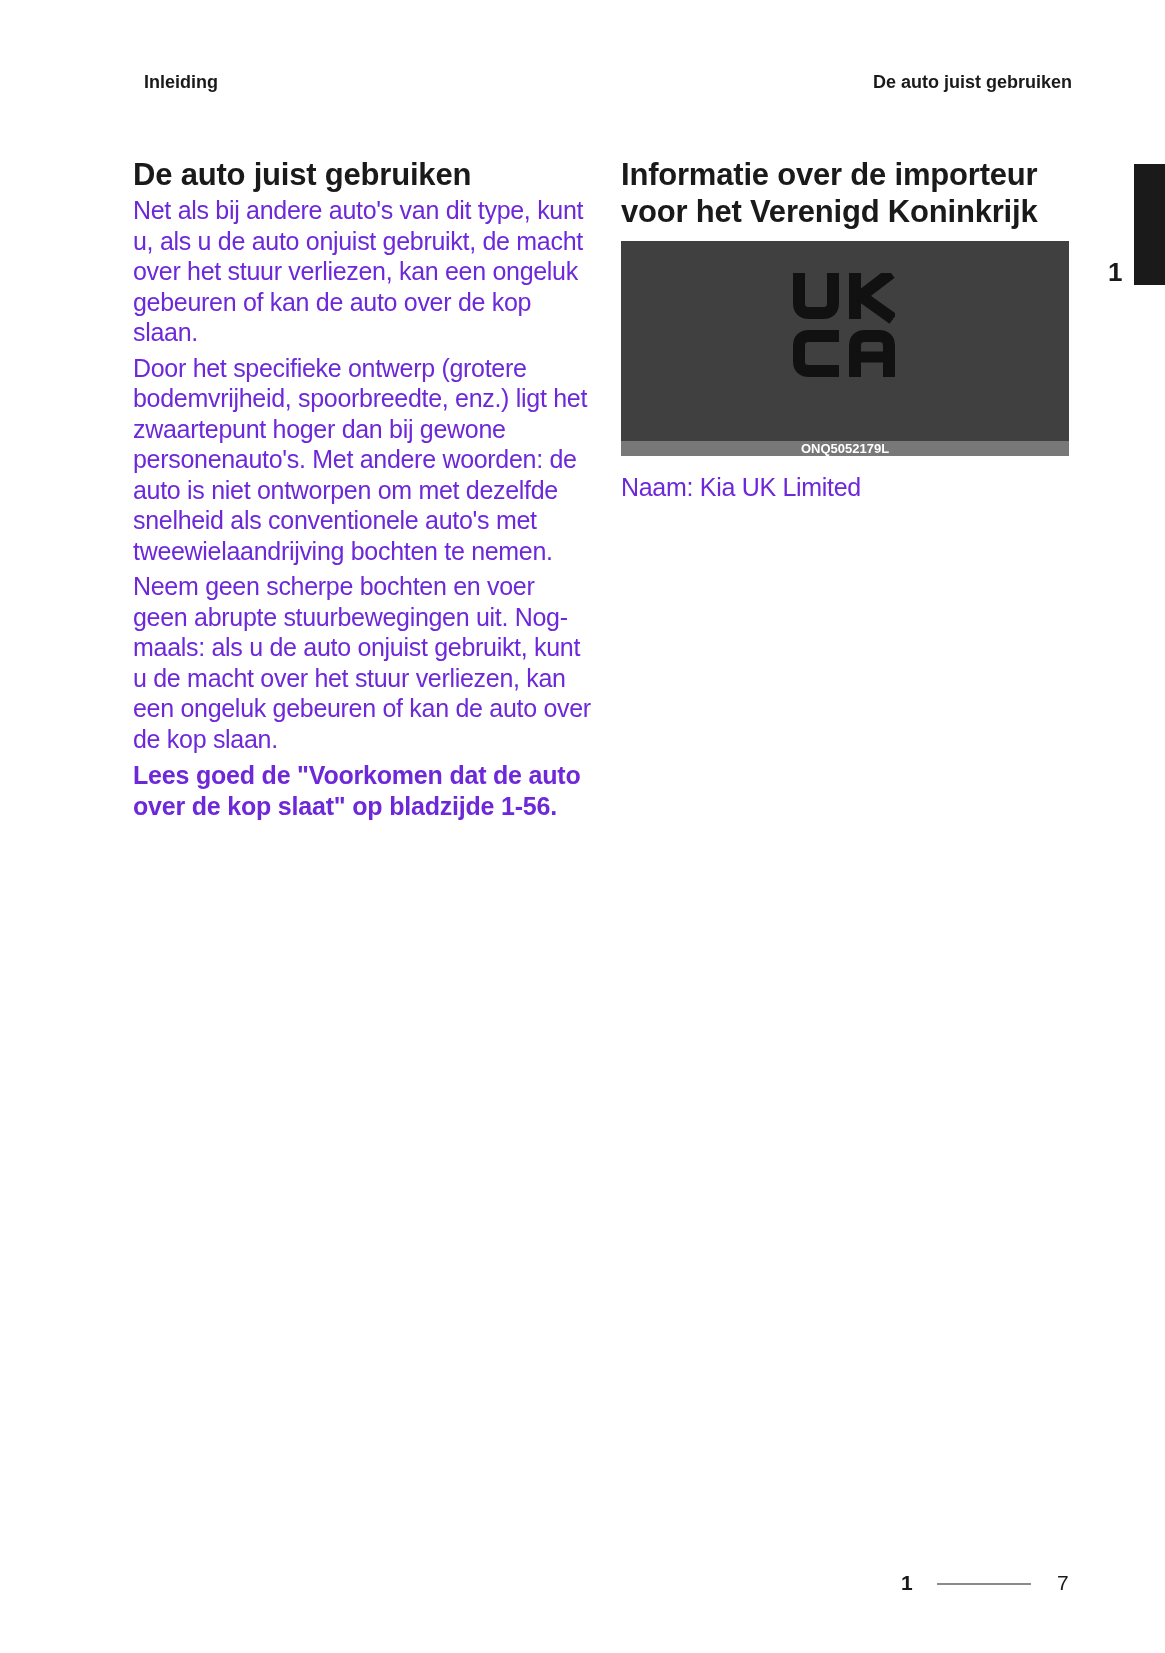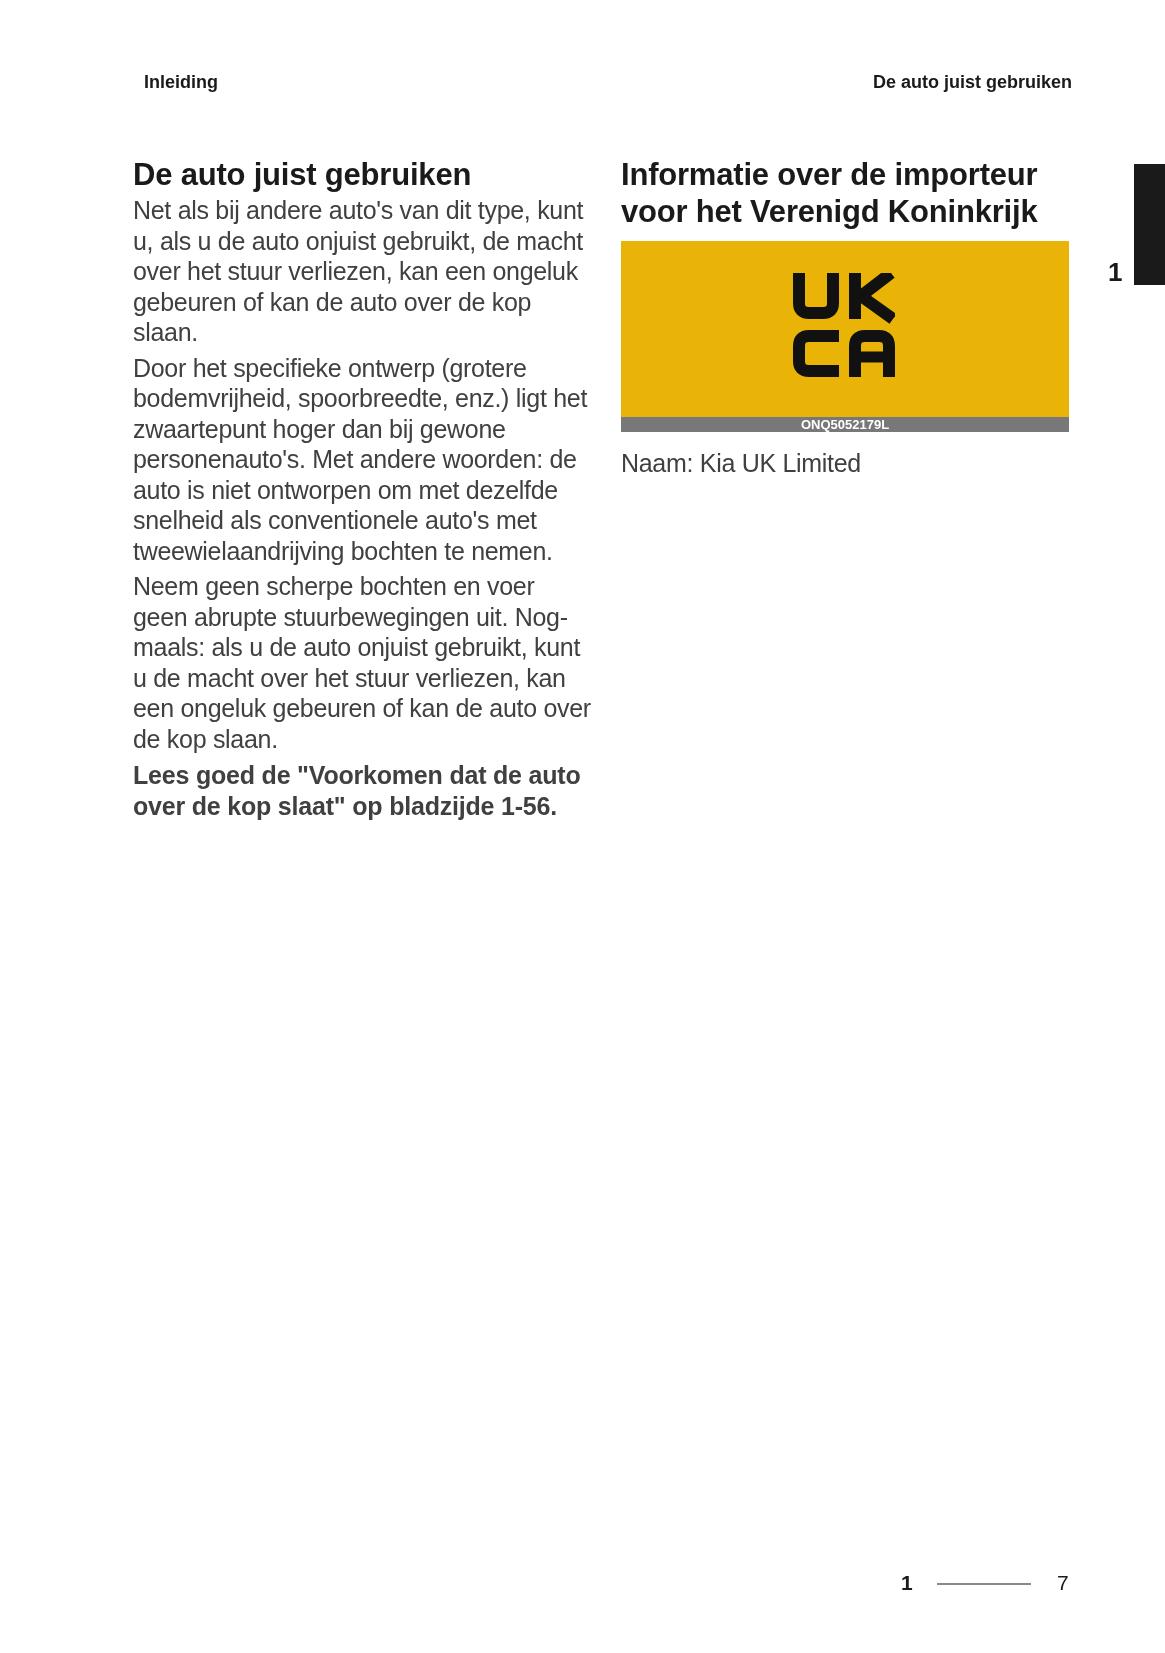--- a/index.html
+++ b/index.html
@@ -16,7 +16,7 @@
 
   h1.sec-title { margin: 0; font-family: "Liberation Sans", sans-serif; font-weight: bold; font-size: 31px; line-height: 37px; color: #1a1a1a; letter-spacing: -0.2px; }
 
-  p.body { margin: 0 0 5px 0; font-family: "Liberation Sans", sans-serif; font-size: 25px; line-height: 30.5px; color: #404040; letter-spacing: -0.3px; }
+  p.body { margin: 0 0 5px 0; font-family: "Liberation Sans", sans-serif; font-size: 25px; line-height: 30.5px; color: #6d28d9; letter-spacing: -0.3px; }
   p.body.bold { font-weight: bold; letter-spacing: -0.2px; }
 
   .ukca-box { position: relative; width: 448px; height: 191px; margin-top: 11px; background: #eab308; }

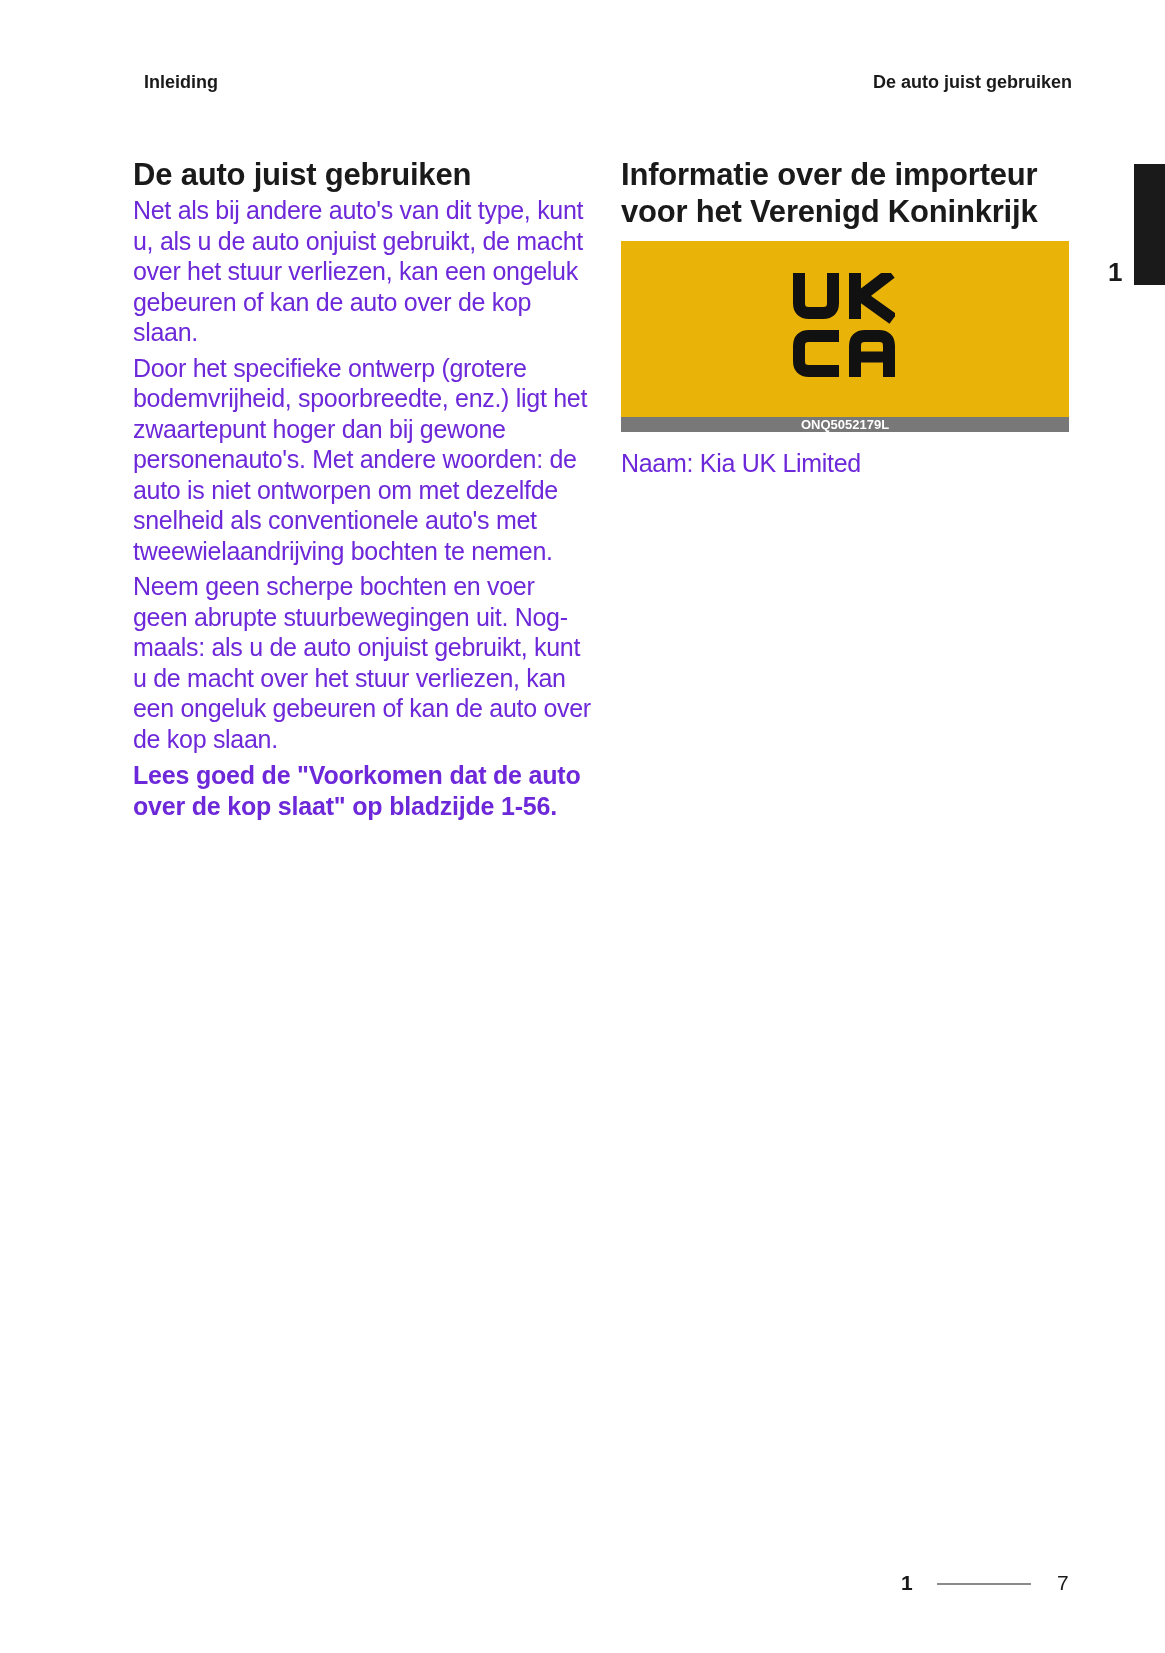--- a/index.html
+++ b/index.html
@@ -19,7 +19,7 @@
   p.body { margin: 0 0 5px 0; font-family: "Liberation Sans", sans-serif; font-size: 25px; line-height: 30.5px; color: #6d28d9; letter-spacing: -0.3px; }
   p.body.bold { font-weight: bold; letter-spacing: -0.2px; }
 
-  .ukca-box { position: relative; width: 448px; height: 191px; margin-top: 11px; background: #eab308; }
+  .ukca-box { position: relative; width: 448px; height: 215px; margin-top: 11px; background: #404040; }
   .ukca-mark { position: absolute; left: 172px; top: 32px; width: 102px; height: 104px; }
   .ukca-strip { position: absolute; left: 0; bottom: 0; width: 448px; height: 15px; background: #787878; color: #ffffff; font-family: "Liberation Sans", sans-serif; font-size: 13px; line-height: 15px; text-align: center; font-weight: bold; }
 

